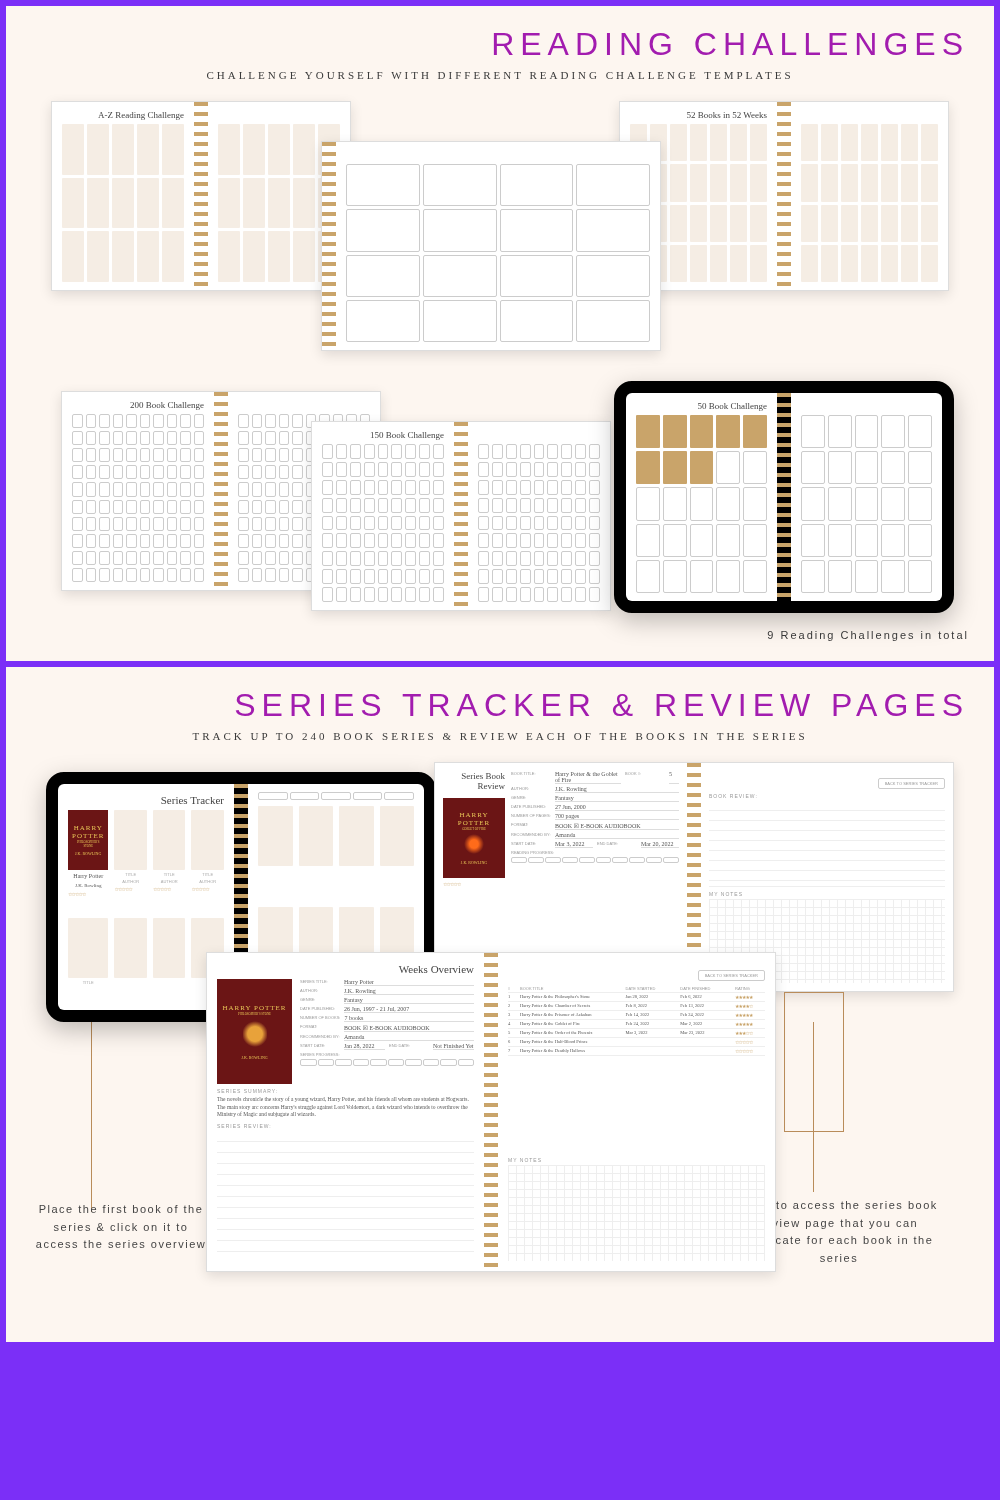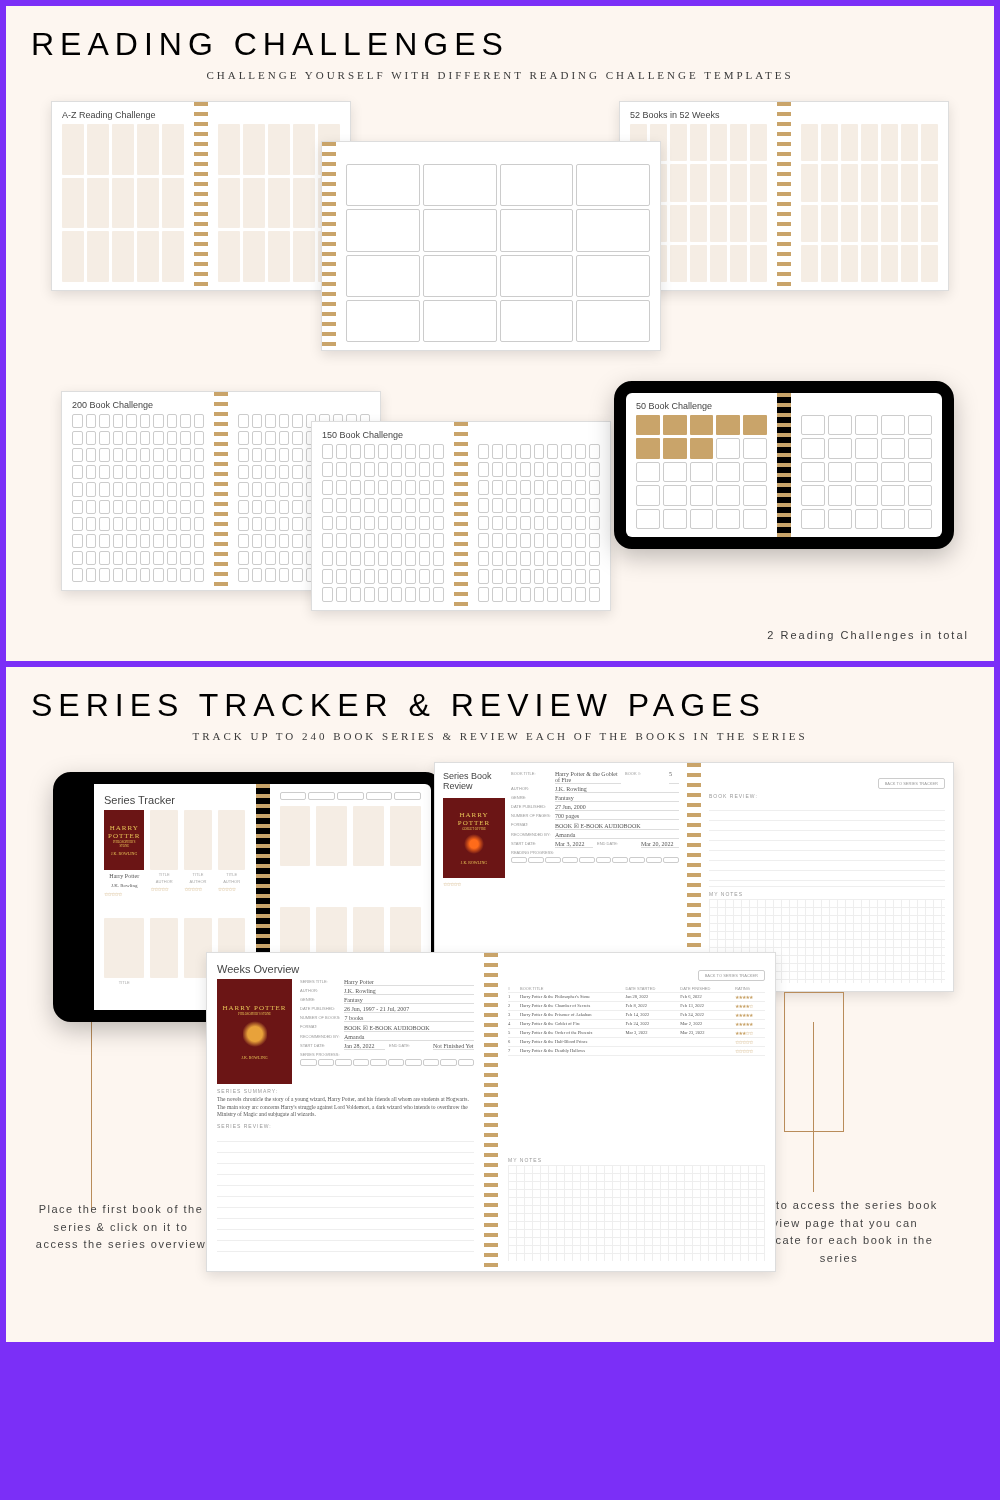--- a/index.html
+++ b/index.html
@@ -17,8 +17,8 @@
   }
   .panel + .panel { margin-top: 6px; }
   .title {
-    text-align: left;
-    color: #000000;
+    text-align: right;
+    color: #a21caf;
     font-family: 'Helvetica Neue', Arial, sans-serif;
     font-weight: 300;
     letter-spacing: 6px;

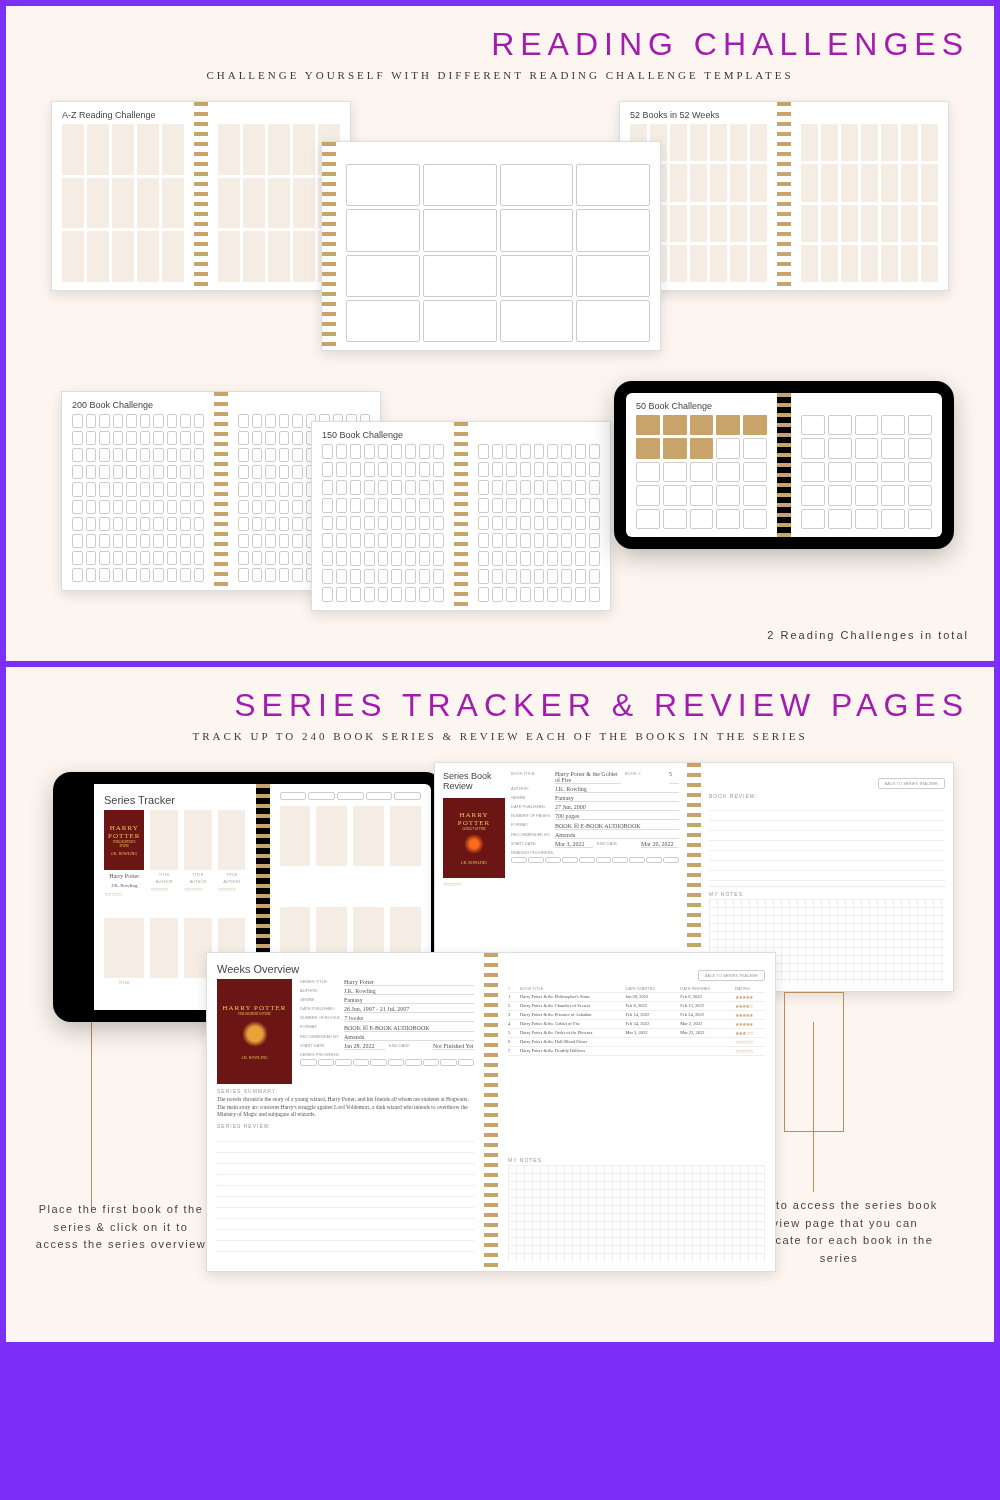--- a/index.html
+++ b/index.html
@@ -80,10 +80,11 @@
     flex-shrink: 0;
   }
   .page-title {
-    font-family: Liberation Sans, sans-serif;
+    font-family: Liberation Serif, serif;
     font-size: 9px;
     color: #444;
     margin-bottom: 4px;
+    text-align: right;
   }
   .grid {
     display: grid;

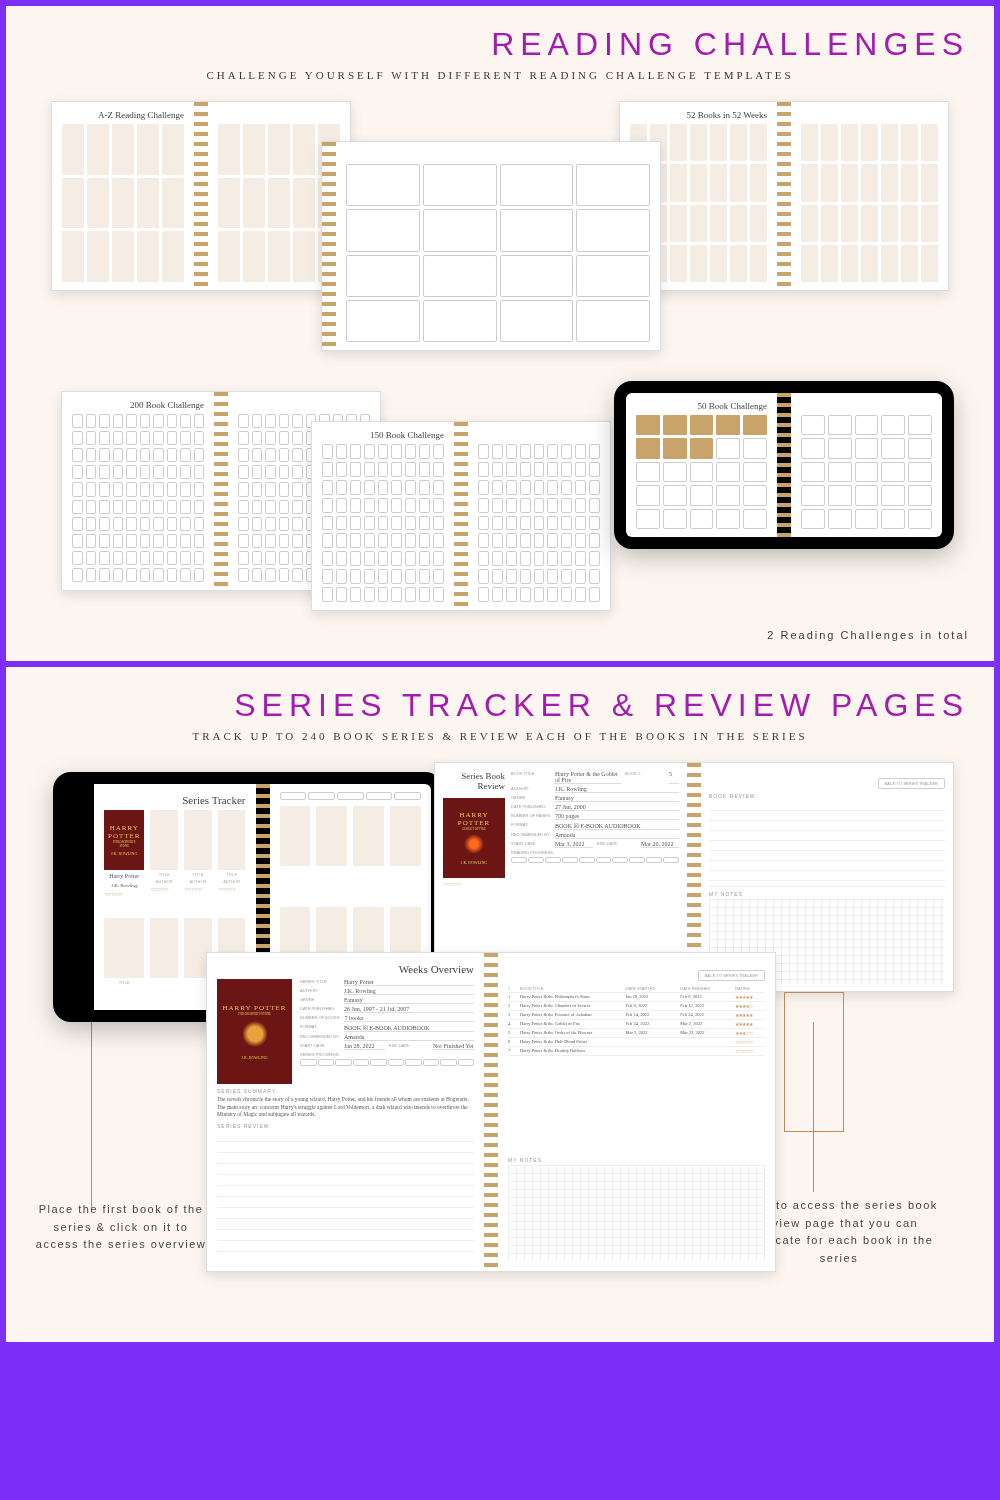--- a/index.html
+++ b/index.html
@@ -750,7 +750,7 @@
       </div>
     </div>
 
-    <div class="spread ipad" style="right:15px; top:280px; width:340px; height:168px; z-index:3;">
+    <div class="spread ipad" style="right:15px; top:280px; width:340px; height:232px; z-index:3;">
       <div class="page">
         <div class="page-title">50 Book Challenge</div>
         <div class="grid" style="grid-template-columns:repeat(5,1fr); grid-template-rows:repeat(5,1fr);">

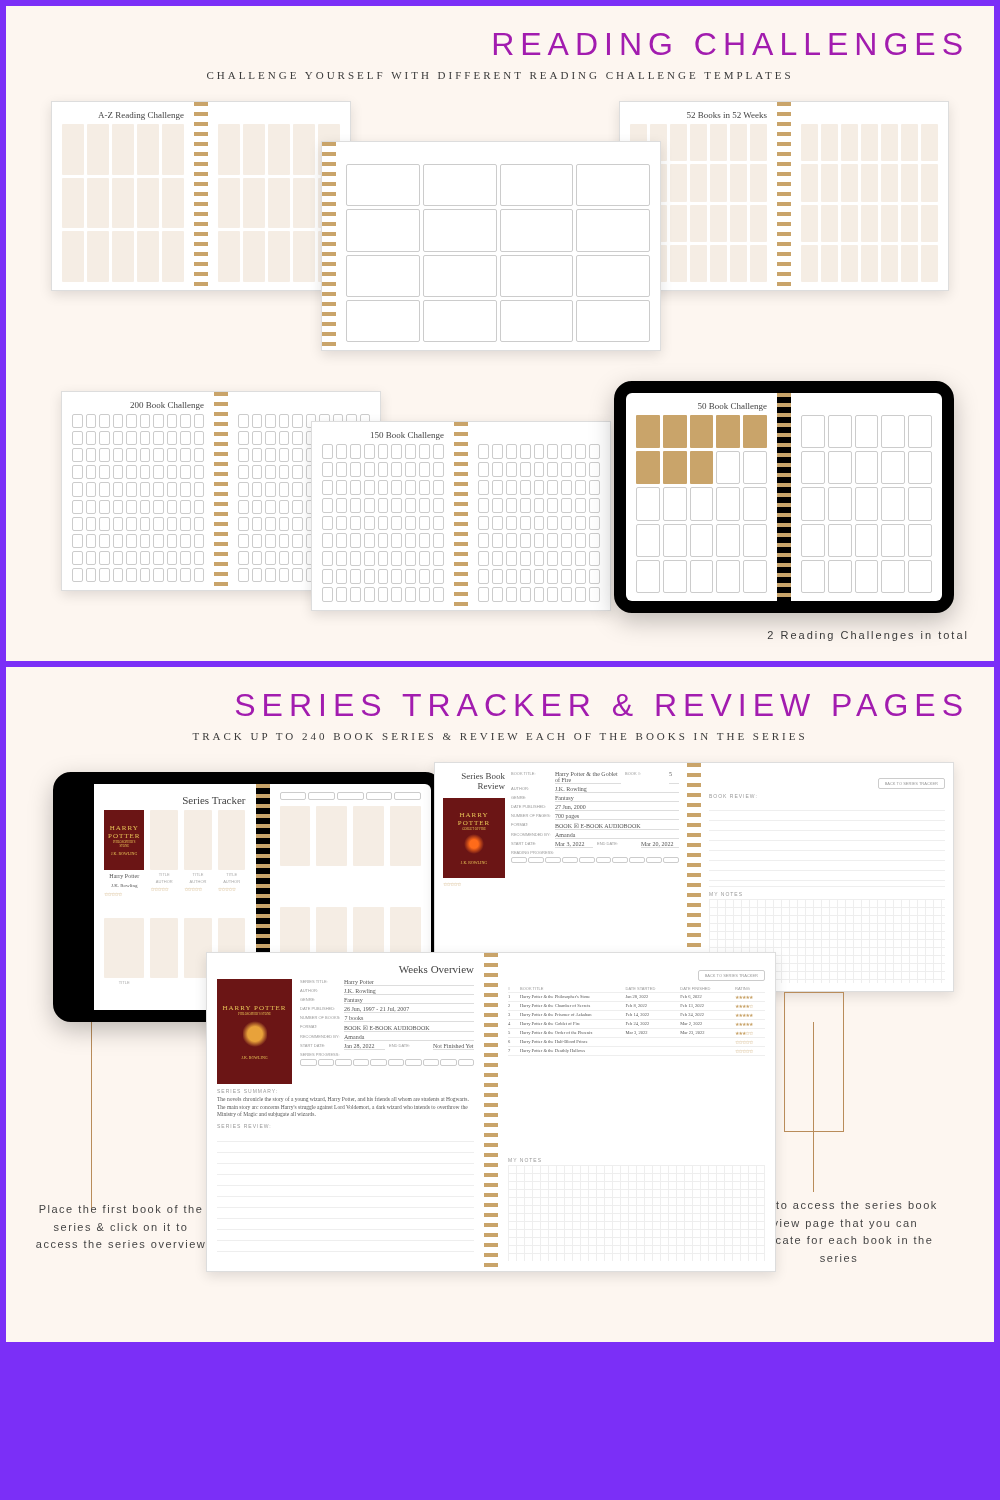--- a/index.html
+++ b/index.html
@@ -814,7 +814,7 @@
     </div>
 
   </div>
-  <div class="footnote">2 Reading Challenges in total</div>
+  <div class="footnote">9 Reading Challenges in total</div>
 </div>
 
 <div class="panel">

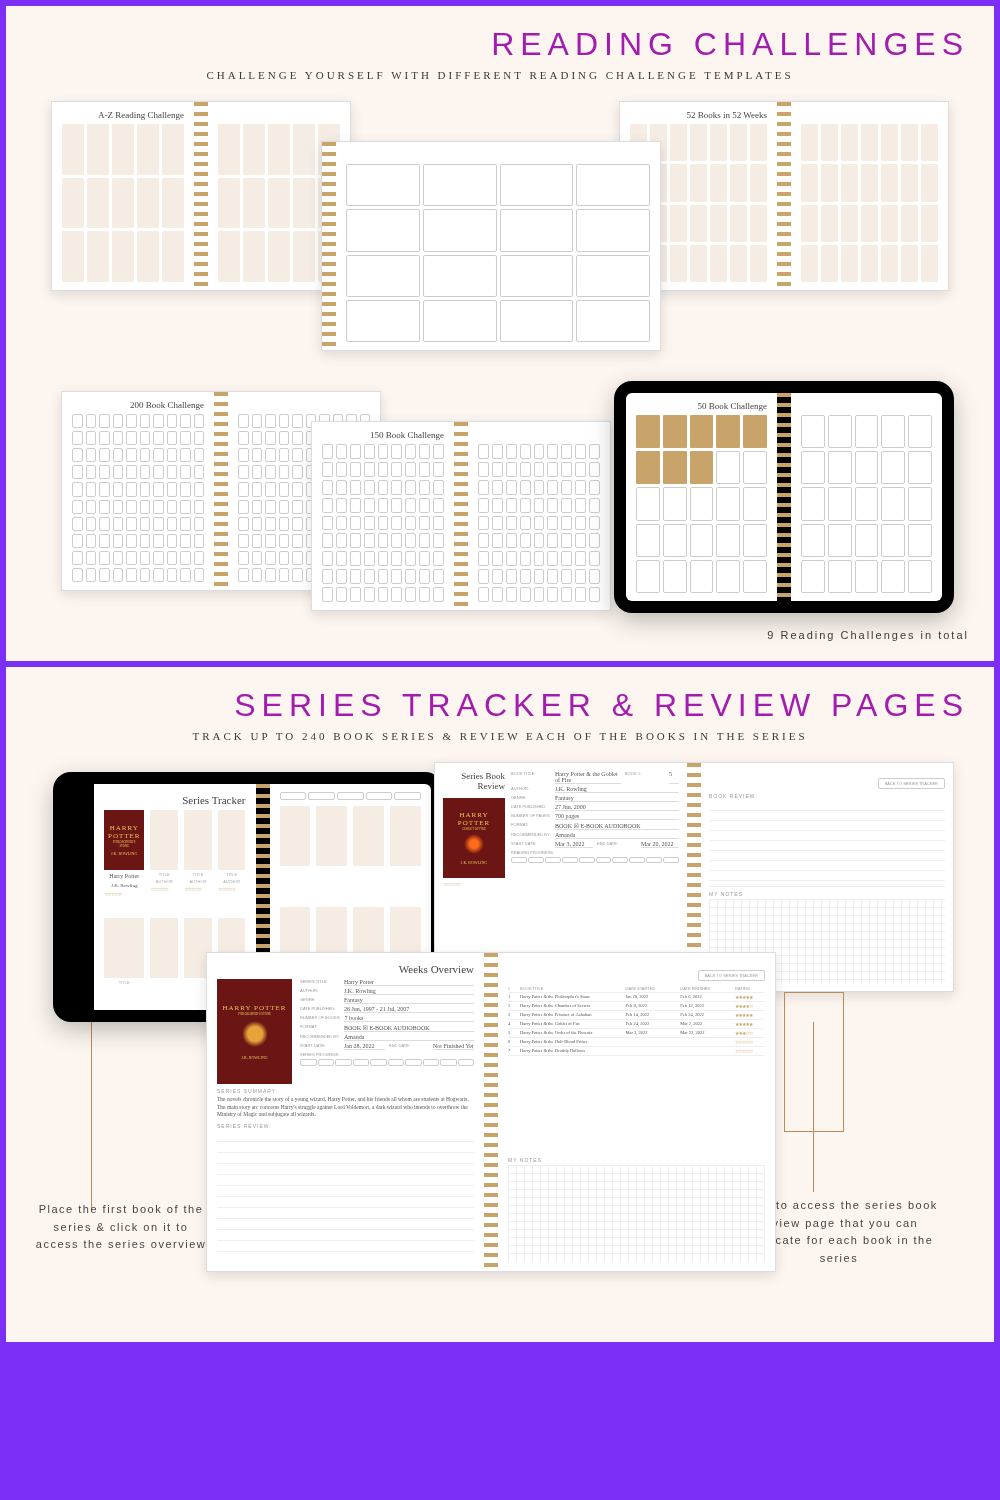--- a/index.html
+++ b/index.html
@@ -823,7 +823,7 @@
 
   <div class="collage2">
 
-    <div class="spread ipad" style="left:22px; top:10px; width:390px; height:250px; z-index:1;padding-left:29px;">
+    <div class="spread ipad" style="left:15px; top:10px; width:390px; height:250px; z-index:1;">
       <div class="page" style="padding:10px;">
         <div class="page-title" style="font-size:11px;">Series Tracker</div>
         <div style="display:grid; grid-template-columns:repeat(4,1fr); gap:6px; flex:1;">

